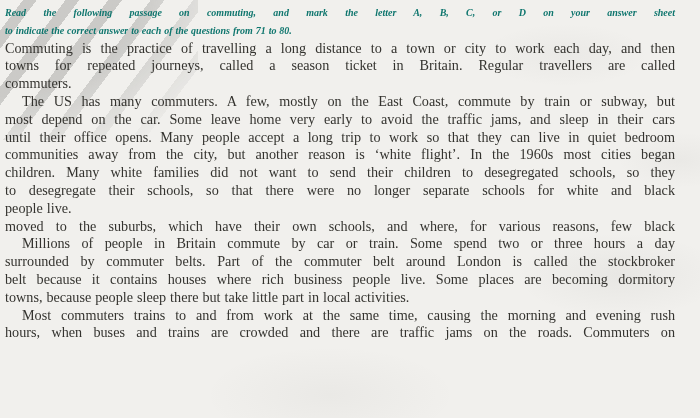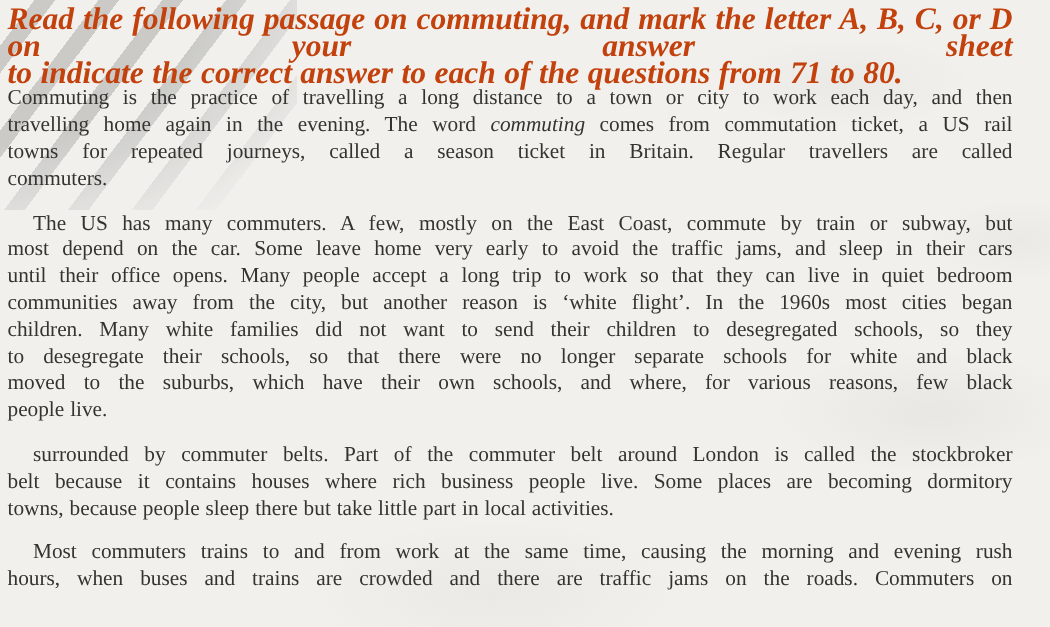--- a/index.html
+++ b/index.html
@@ -46,8 +46,8 @@
   .instruction .line {
     font-weight: bold;
     font-style: italic;
-    color: #c2410c;
-    font-size: 21px;
+    color: #0f766e;
+    font-size: 10px;
   }
   .para { margin: 0; }
   .para + .para { margin-top: 12px; }

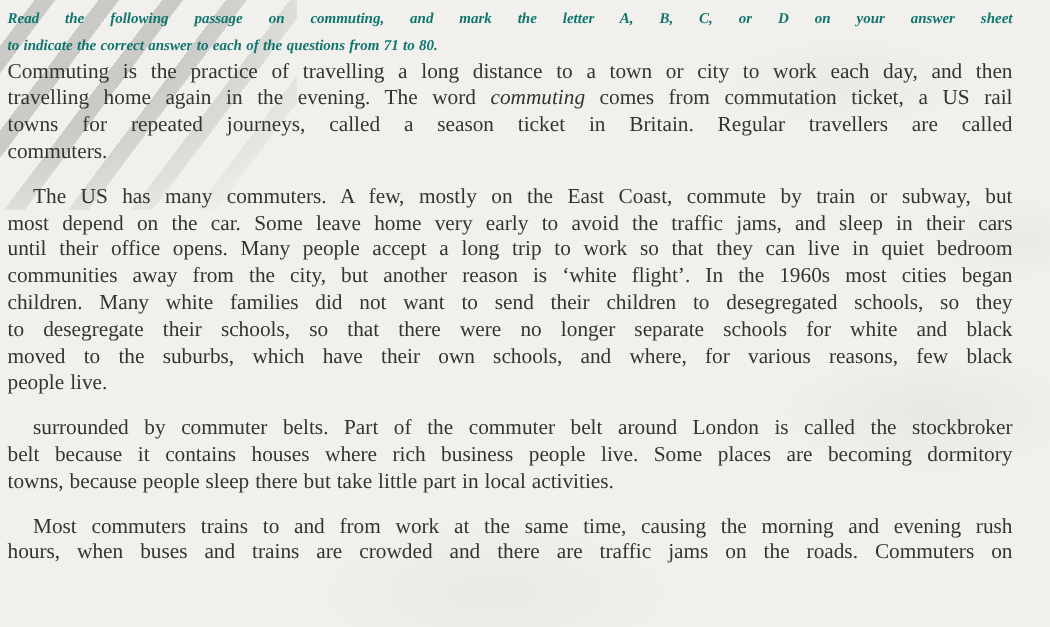--- a/index.html
+++ b/index.html
@@ -69,7 +69,6 @@
     <div class="passage">
         <div class="para">
           <div class="line"><span>Commuting is the practice of travelling a long distance to a town or city to work each day, and then</span></div>
-          <div class="line"><span>travelling home again in the evening. The word </span><span class="italic">commuting</span><span> comes from commutation ticket, a US rail</span></div>
           <div class="line"><span>towns for </span><span class="bold">repeated</span><span> journeys, called a season ticket in Britain. Regular travellers are called</span></div>
           <div class="line last"><span>commuters.</span></div>
         </div>

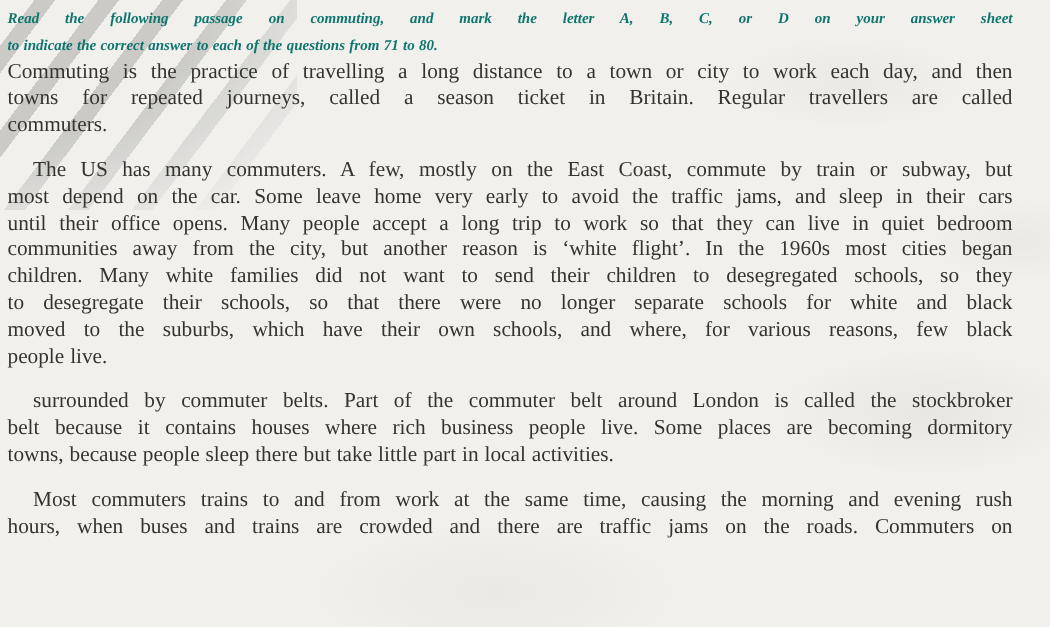--- a/index.html
+++ b/index.html
@@ -50,7 +50,7 @@
     font-size: 10px;
   }
   .para { margin: 0; }
-  .para + .para { margin-top: 12px; }
+  .para + .para { }
   .para.indent .line:first-child { text-indent: 17px; }
   .italic { font-style: italic; }
   .bold   { font-weight: normal; }

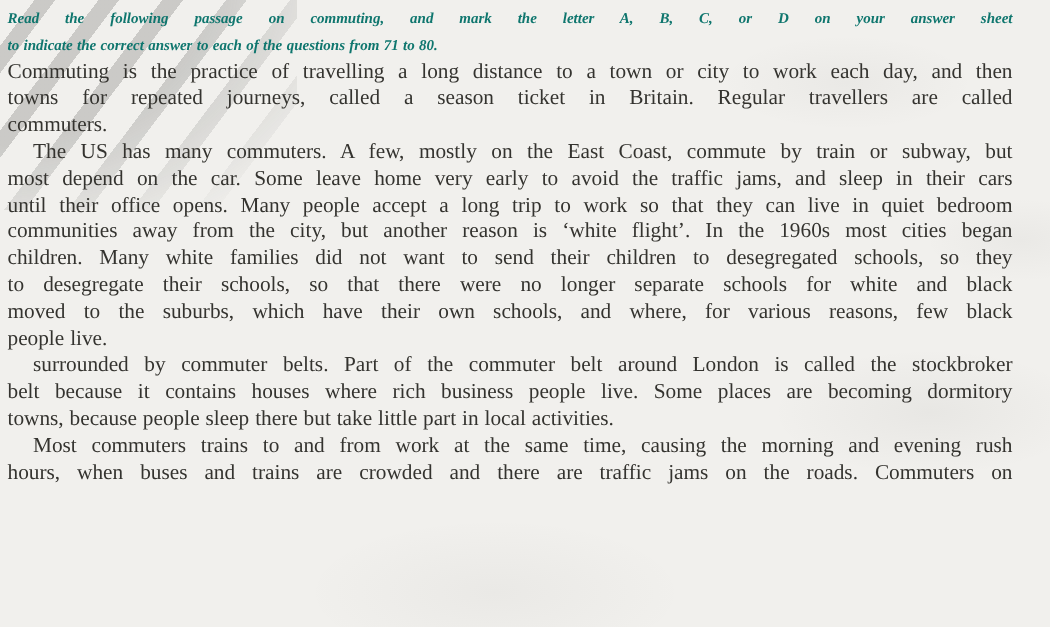--- a/index.html
+++ b/index.html
@@ -79,8 +79,8 @@
           <div class="line"><span>communities away from the city, but another reason is ‘white flight’. In the 1960s most cities began</span></div>
           <div class="line"><span>children. Many white families did not want to send their children to desegregated schools, so they</span></div>
           <div class="line"><span>to desegregate their schools, so that there were no longer separate schools for white and black</span></div>
+          <div class="line last"><span>people live.</span></div>
           <div class="line"><span>moved to the suburbs, which have their own schools, and where, for various reasons, few black</span></div>
-          <div class="line last"><span>people live.</span></div>
         </div>
         <div class="para indent">
           <div class="line"><span>surrounded by commuter belts. Part of the commuter belt around London is called the stockbroker</span></div>

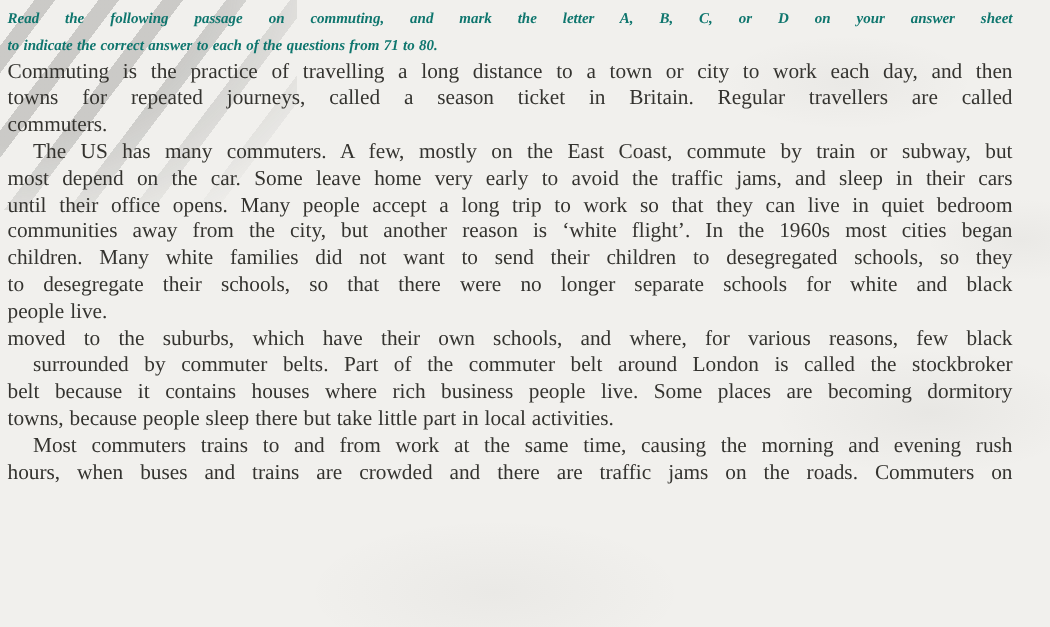--- a/index.html
+++ b/index.html
@@ -83,6 +83,7 @@
           <div class="line"><span>moved to the suburbs, which have their own schools, and where, for various reasons, few black</span></div>
         </div>
         <div class="para indent">
+          <div class="line"><span>Millions of people in Britain commute by car or train. Some spend two or three hours a day</span></div>
           <div class="line"><span>surrounded by commuter belts. Part of the commuter belt around London is called the stockbroker</span></div>
           <div class="line"><span>belt because it contains houses where rich business people live. Some places are becoming dormitory</span></div>
           <div class="line last"><span>towns, because people sleep there but take little part in local activities.</span></div>

